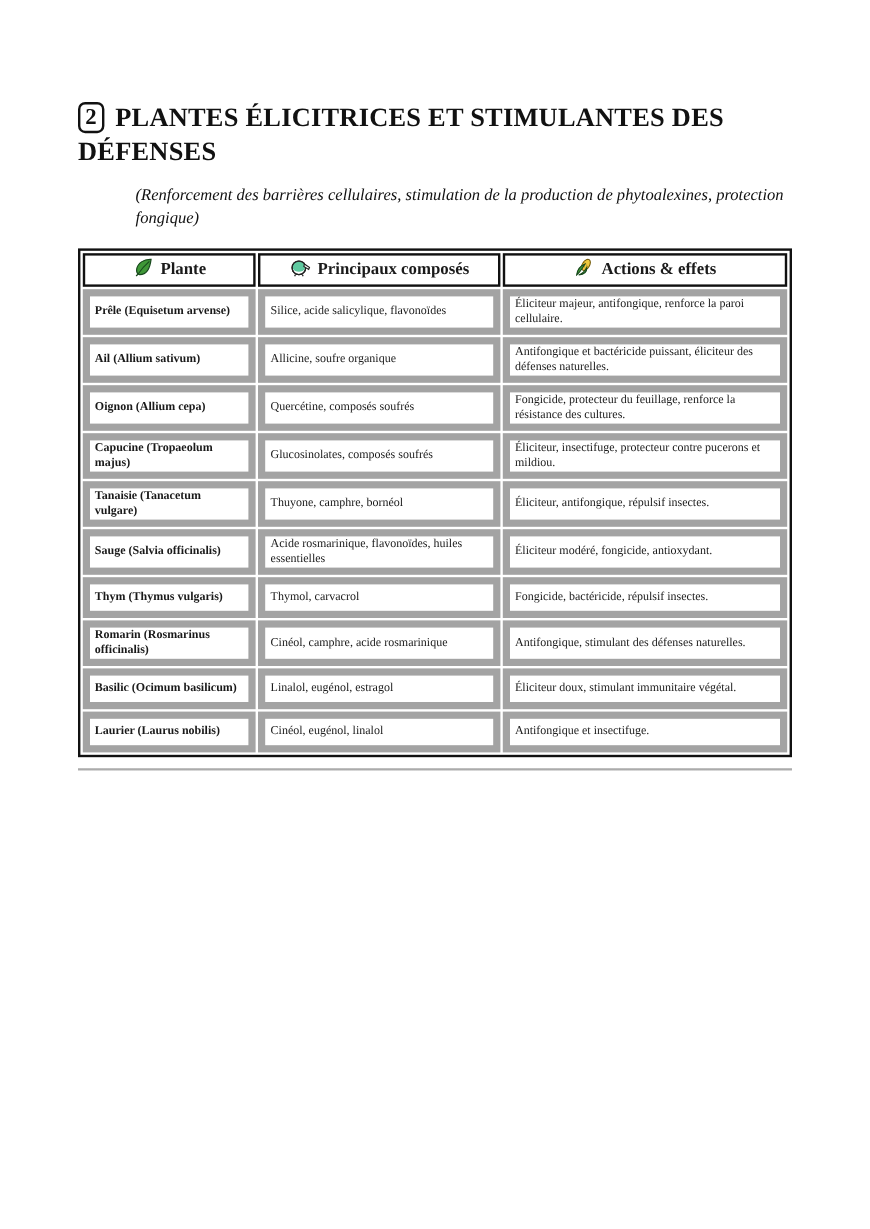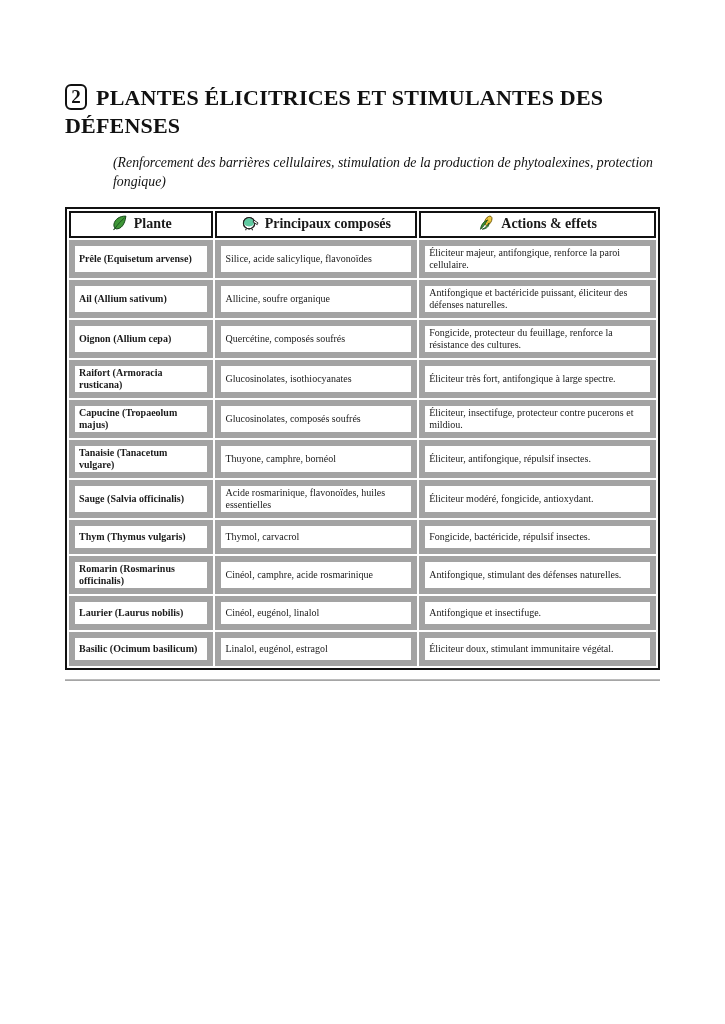--- a/index.html
+++ b/index.html
@@ -157,11 +157,6 @@
     <td class="cell-actions">Fongicide, protecteur du feuillage, renforce la résistance des cultures.</td>
   </tr>
 
-  <tr>
-    <td class="cell-plante">Raifort (Armoracia rusticana)</td>
-    <td class="cell-composes">Glucosinolates, isothiocyanates</td>
-    <td class="cell-actions">Éliciteur très fort, antifongique à large spectre.</td>
-  </tr>
 
   <tr>
     <td class="cell-plante">Capucine (Tropaeolum majus)</td>

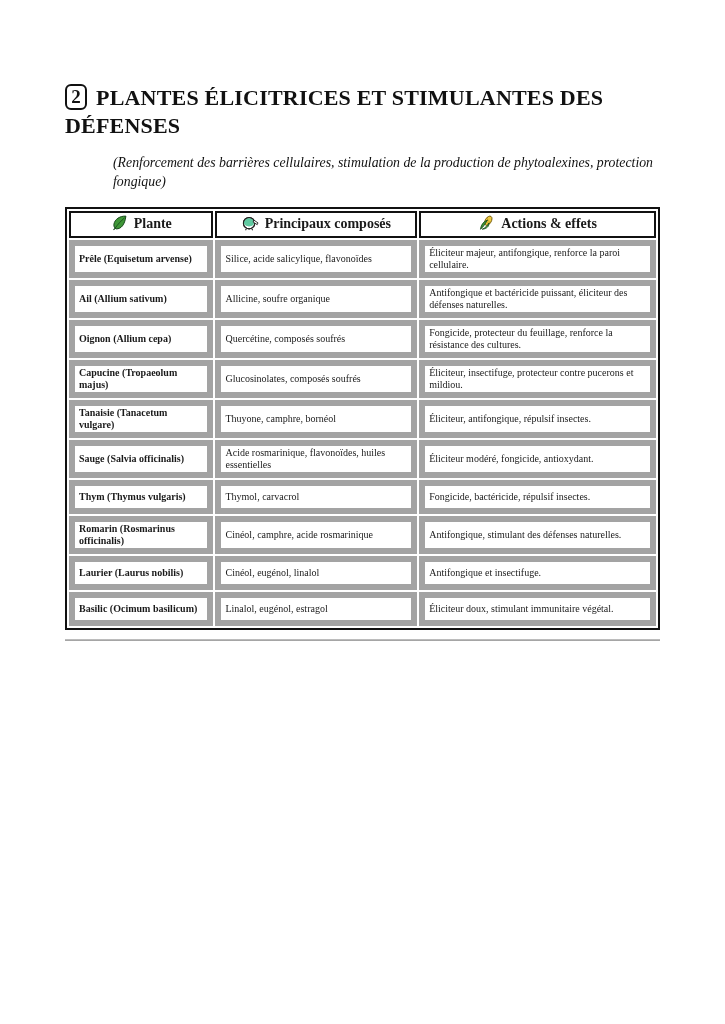--- a/index.html
+++ b/index.html
@@ -190,16 +190,16 @@
   </tr>
 
   <tr>
+    <td class="cell-plante">Basilic (Ocimum basilicum)</td>
+    <td class="cell-composes">Linalol, eugénol, estragol</td>
+    <td class="cell-actions">Éliciteur doux, stimulant immunitaire végétal.</td>
+  </tr>
+
+  <tr>
     <td class="cell-plante">Laurier (Laurus nobilis)</td>
     <td class="cell-composes">Cinéol, eugénol, linalol</td>
     <td class="cell-actions">Antifongique et insectifuge.</td>
   </tr>
-
-  <tr>
-    <td class="cell-plante">Basilic (Ocimum basilicum)</td>
-    <td class="cell-composes">Linalol, eugénol, estragol</td>
-    <td class="cell-actions">Éliciteur doux, stimulant immunitaire végétal.</td>
-  </tr>
 </tbody>
   </table>
 

